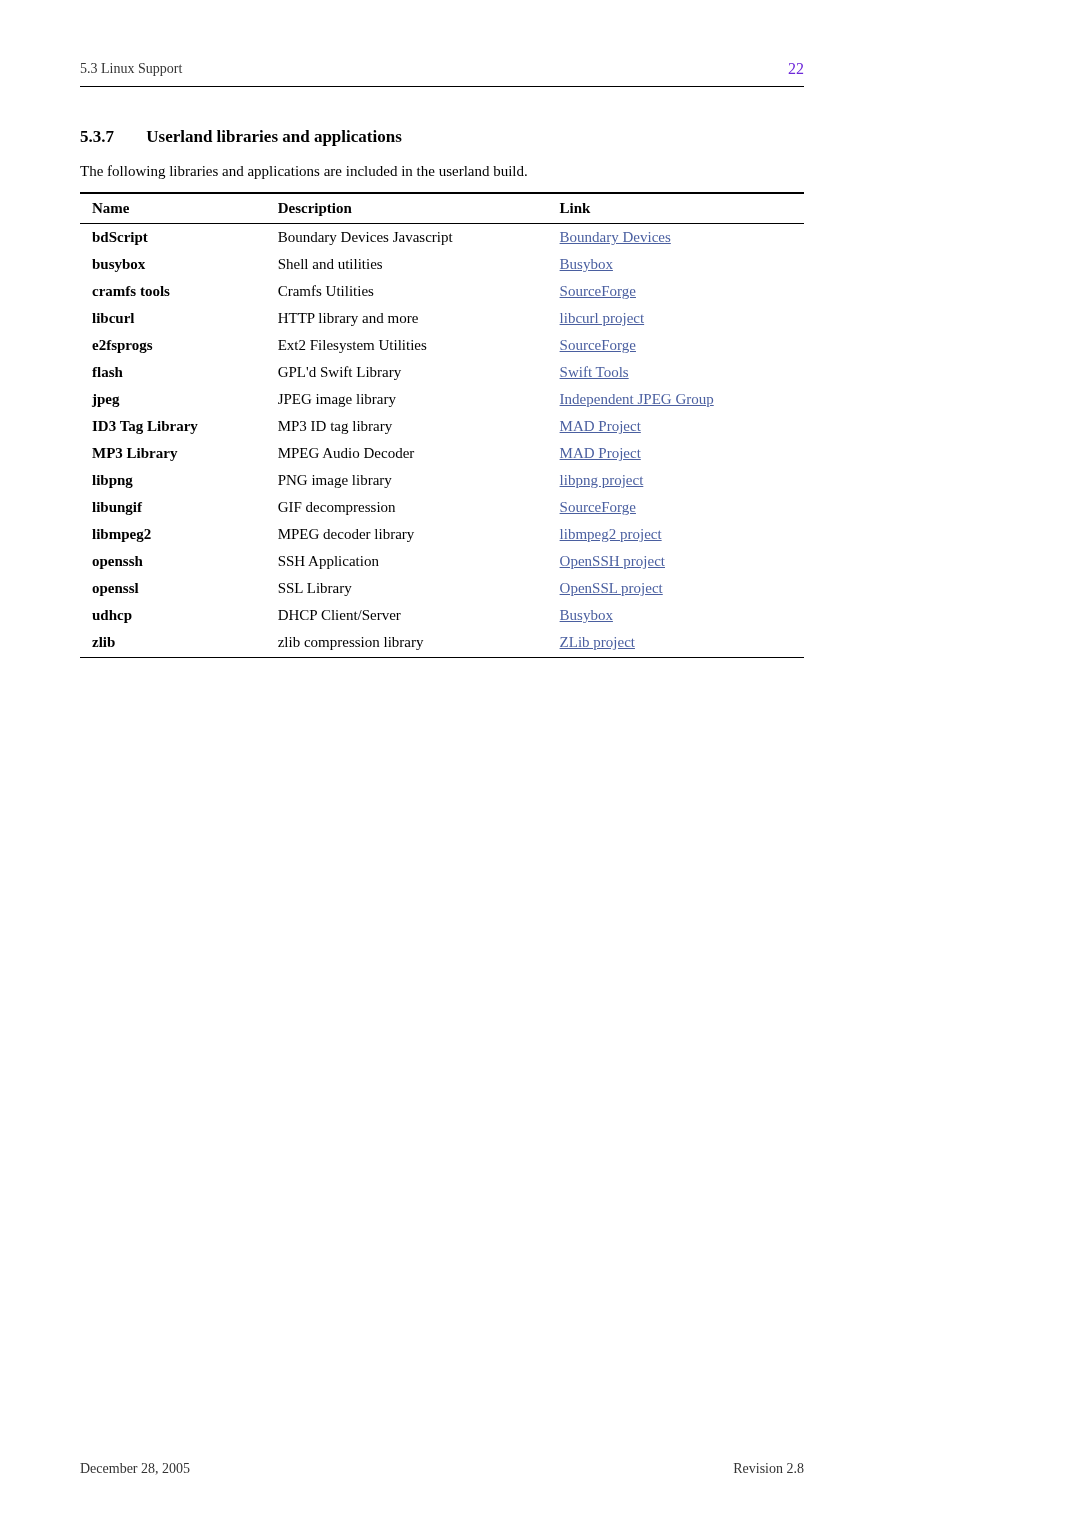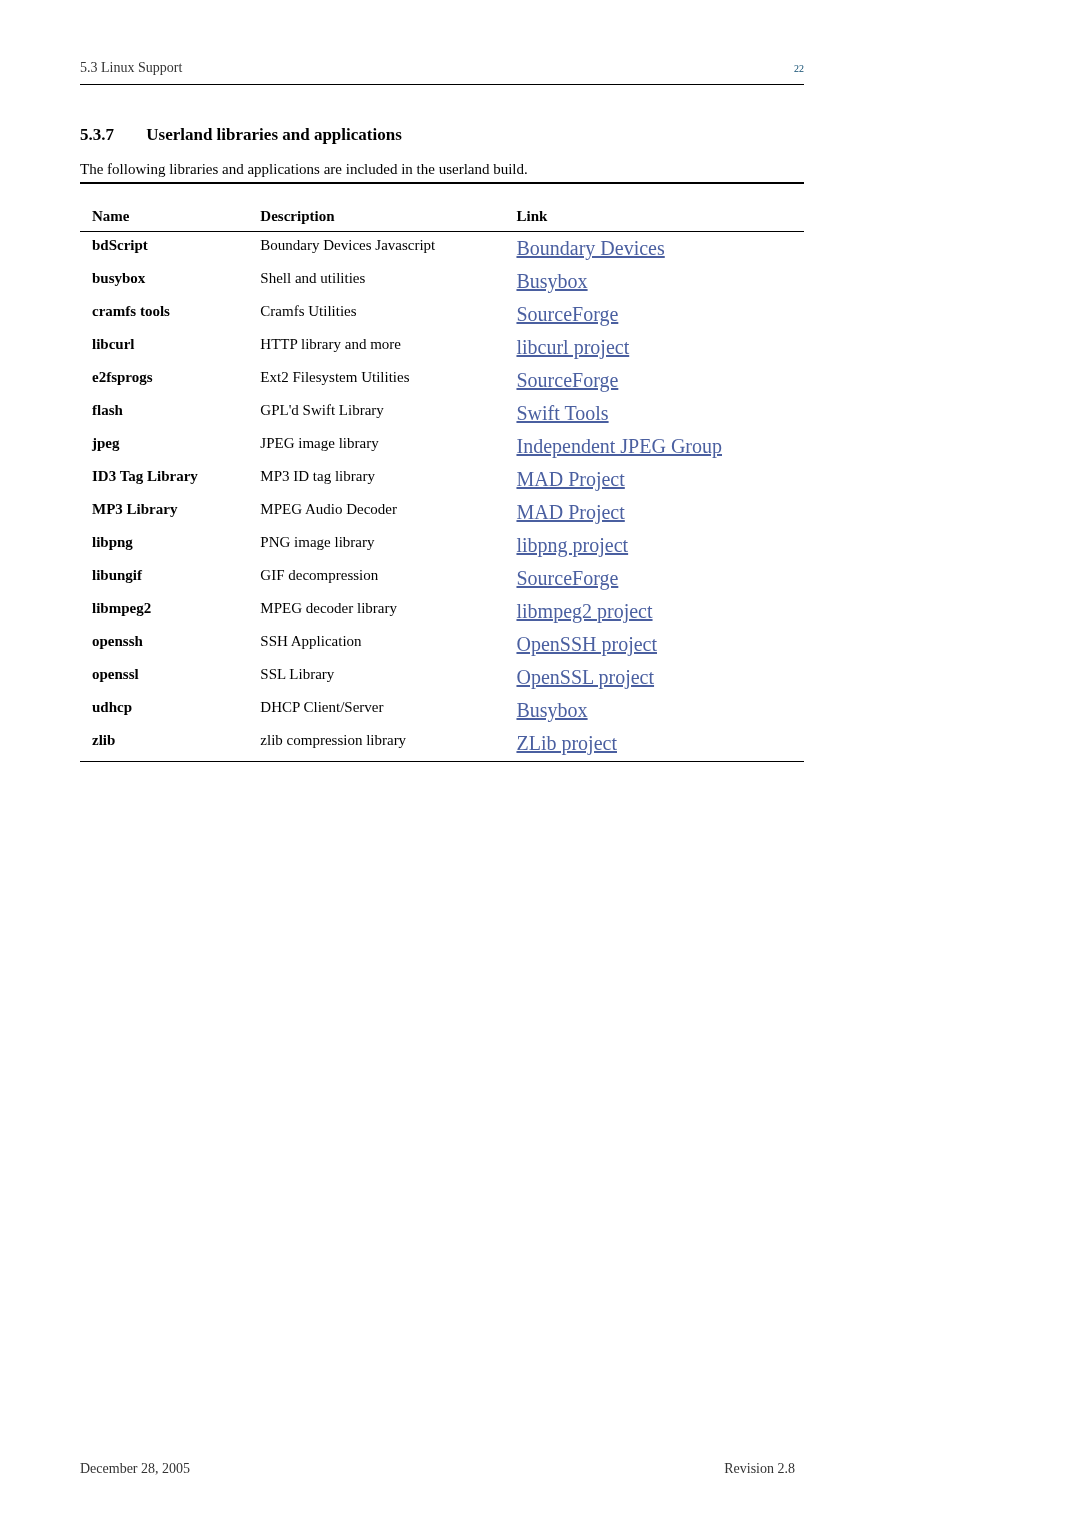--- a/index.html
+++ b/index.html
@@ -40,8 +40,8 @@
     }
 
     .header-page-num {
-      font-size: 10px;
-      color: #0c4a6e;
+      font-size: 16px;
+      color: #6d28d9;
     }
 
     .section-title {

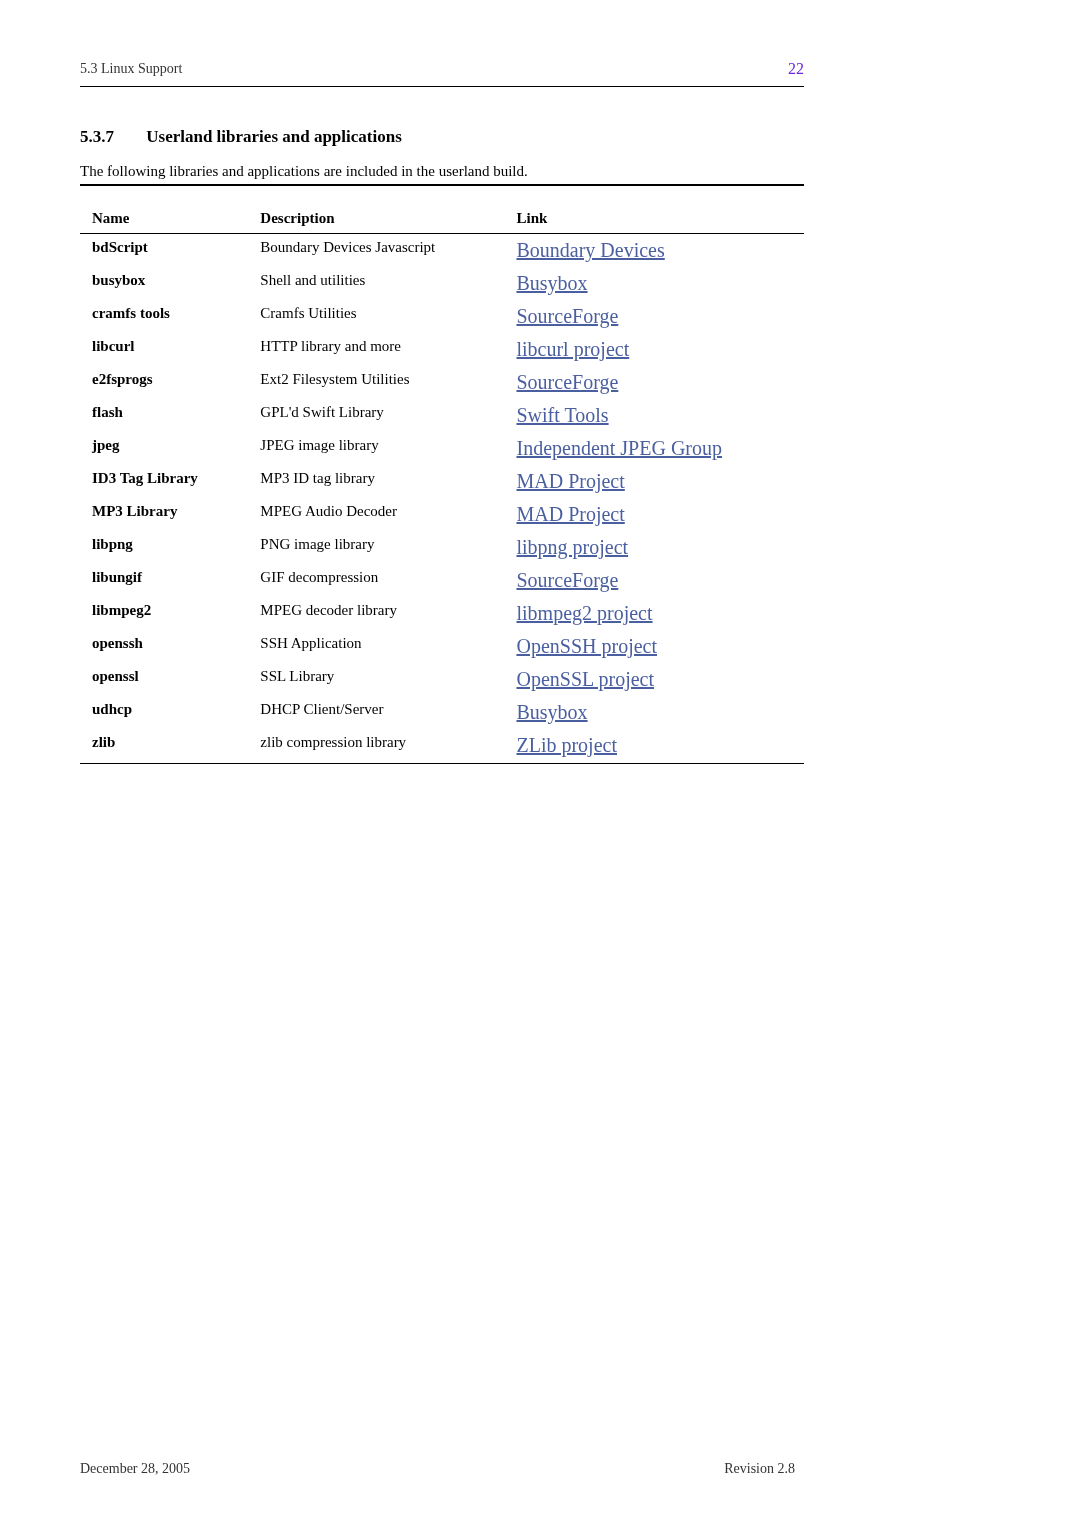--- a/index.html
+++ b/index.html
@@ -56,7 +56,7 @@
 
     .intro-text {
       font-size: 15px;
-      margin-bottom: 4px;
+      margin-bottom: 12px;
       color: #000;
     }
 

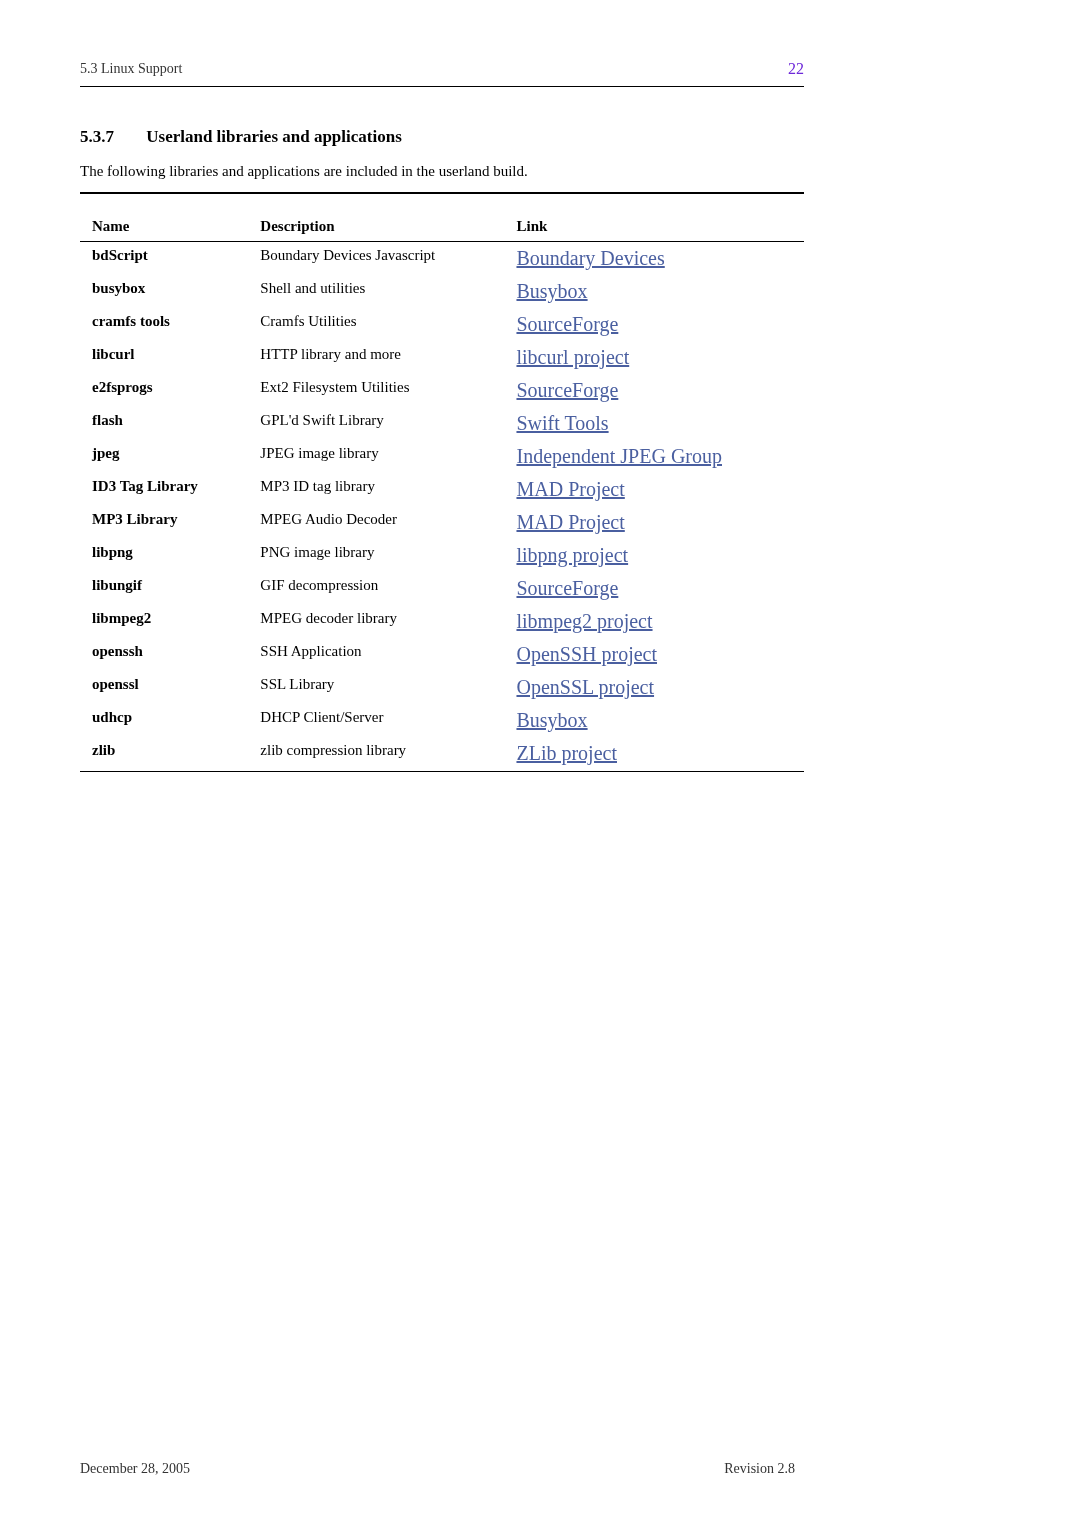--- a/index.html
+++ b/index.html
@@ -69,7 +69,7 @@
     thead tr th {
       font-weight: bold;
       font-size: 15px;
-      padding: 24px 16px 6px 8px;
+      padding: 6px 16px 6px 8px;
       border-top: 2px solid #000;
       border-bottom: 1px solid #000;
       text-align: left;

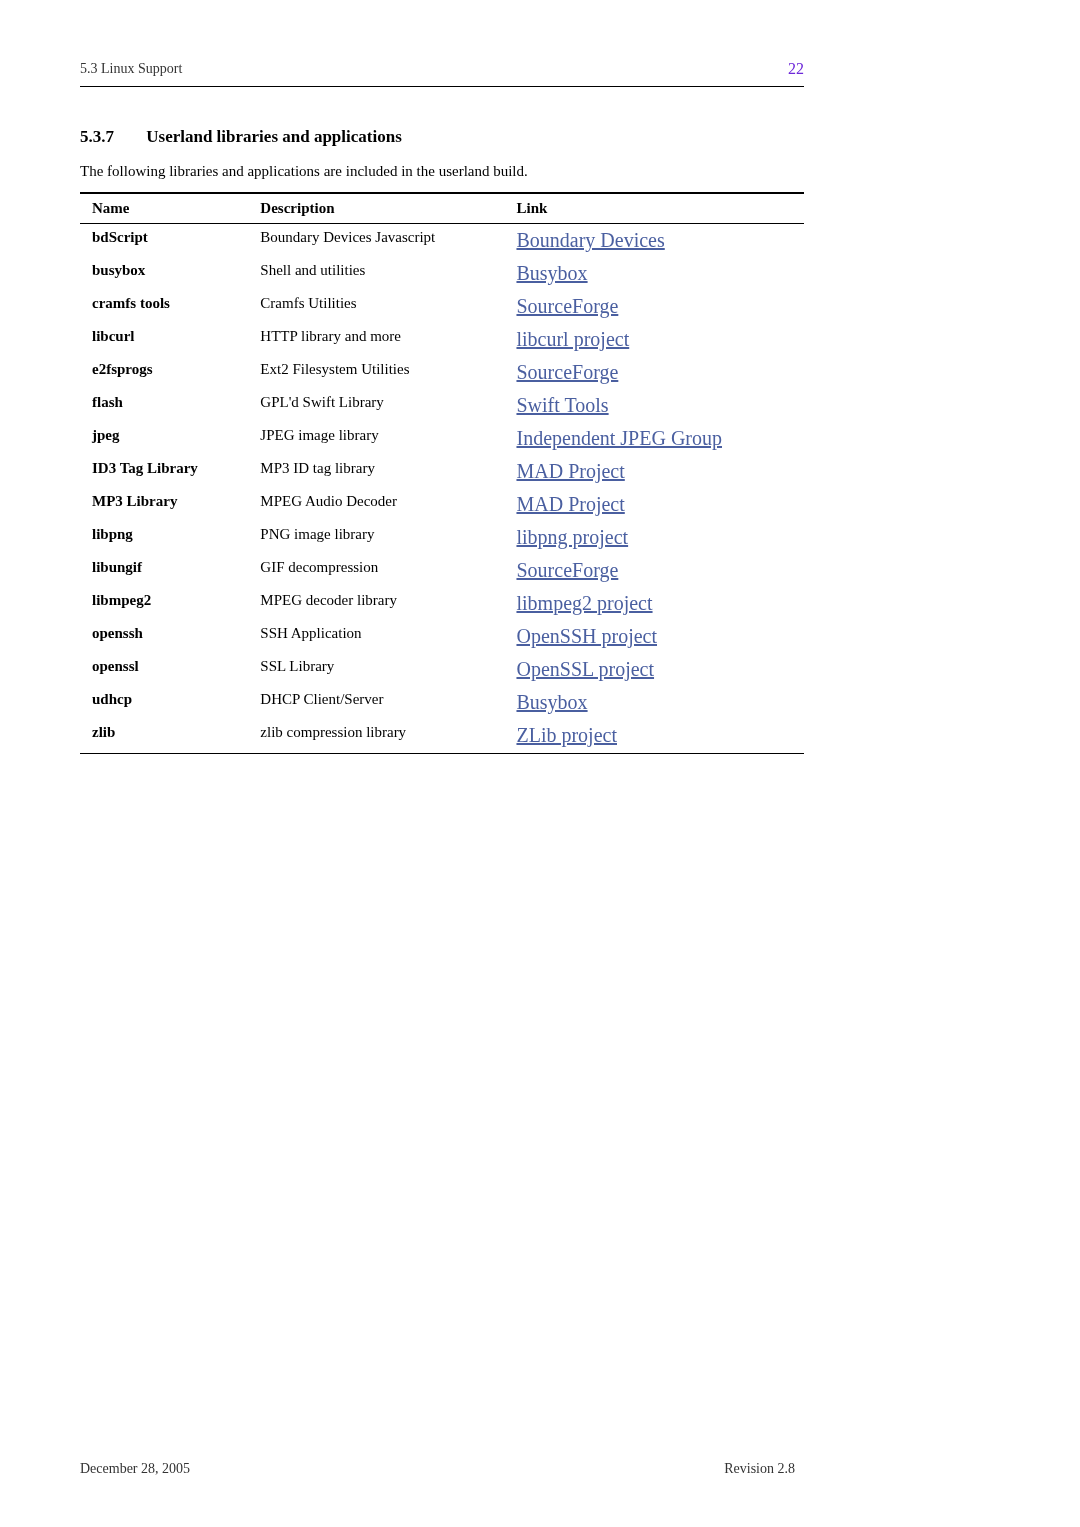--- a/index.html
+++ b/index.html
@@ -98,7 +98,7 @@
     a.link-cell {
       color: #4a5fa0;
       text-decoration: underline;
-      font-size: 20px;
+      font-size: 15px;
     }
 
     .page-footer {

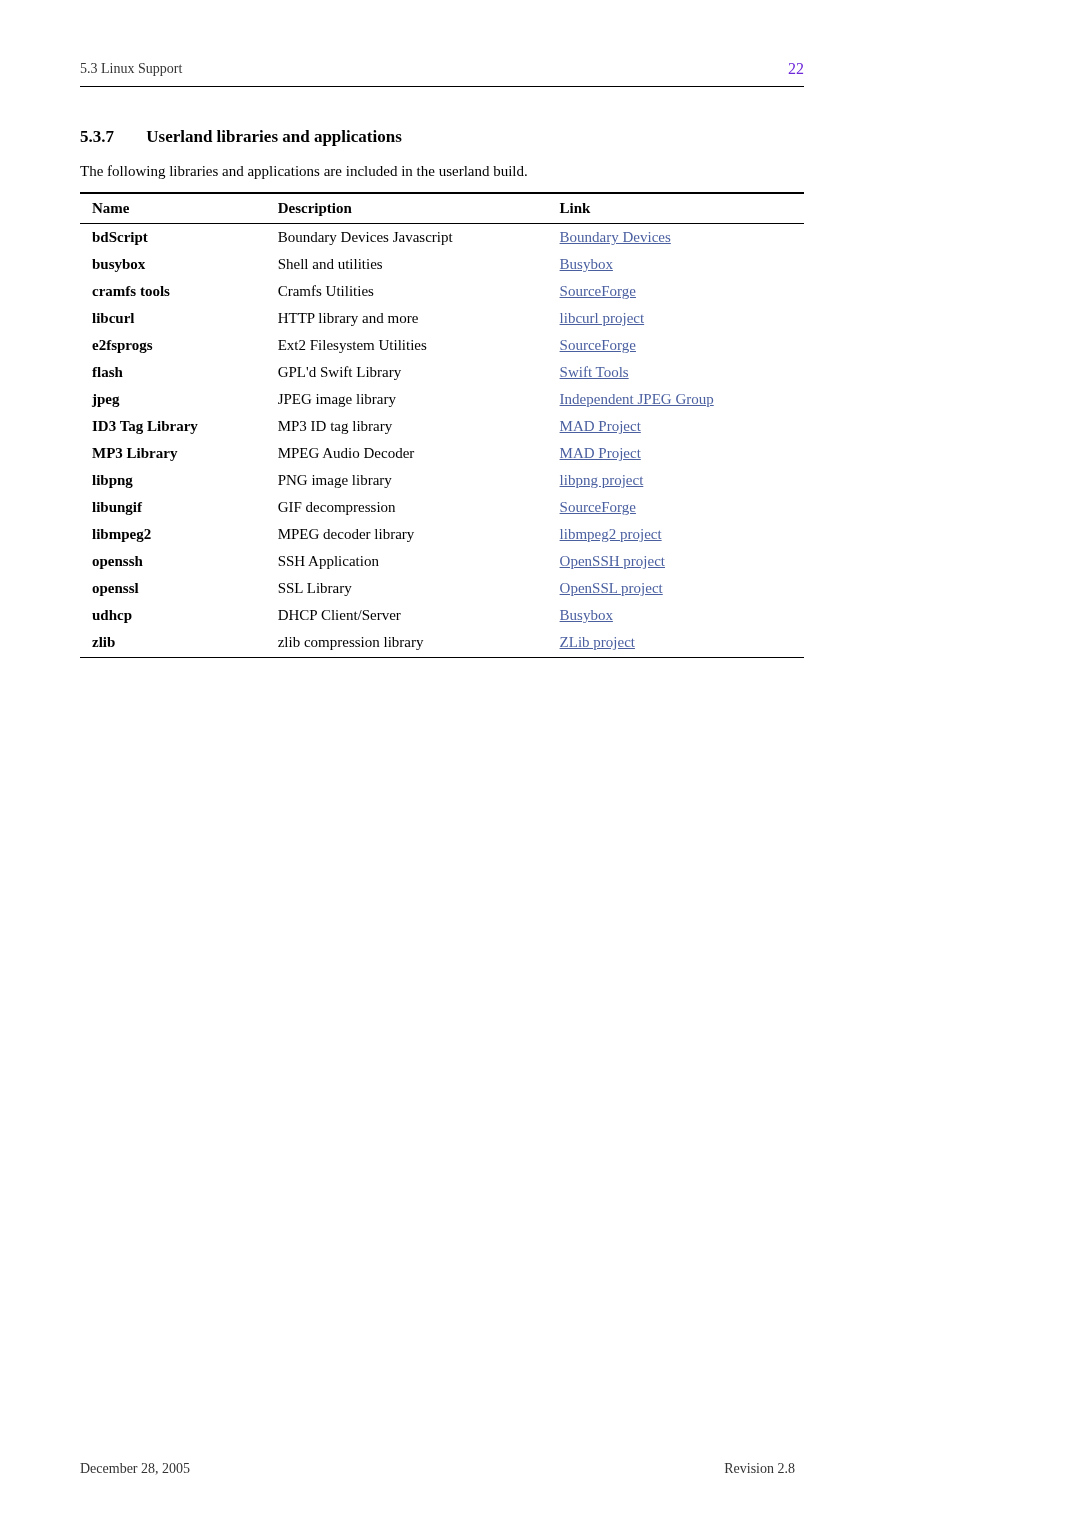--- a/index.html
+++ b/index.html
@@ -105,7 +105,7 @@
       position: absolute;
       bottom: 50px;
       left: 80px;
-      right: 89px;
+      right: 80px;
       display: flex;
       justify-content: space-between;
       font-size: 14px;

